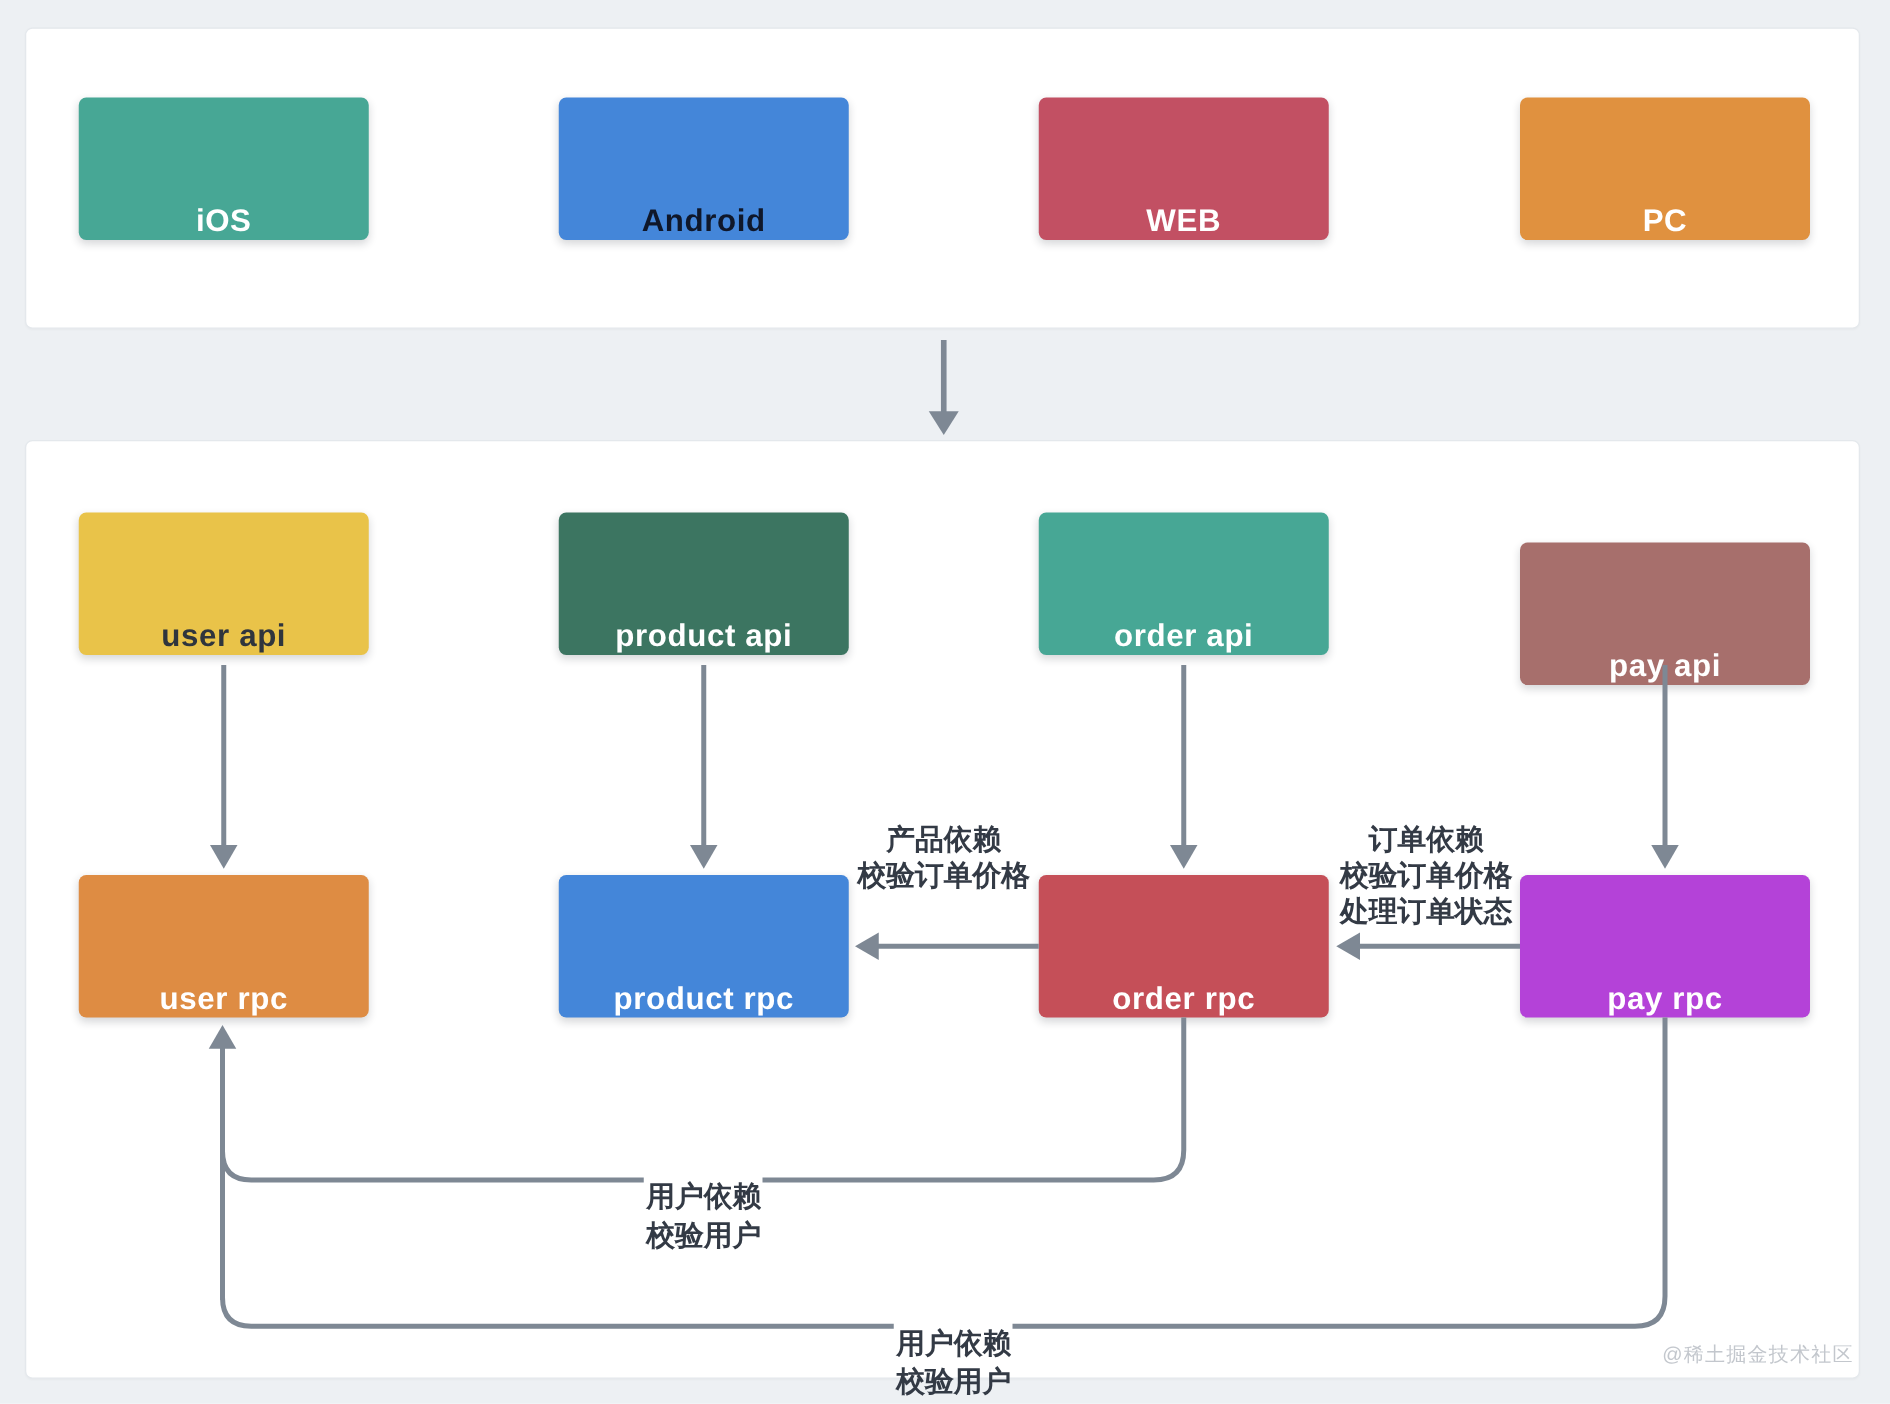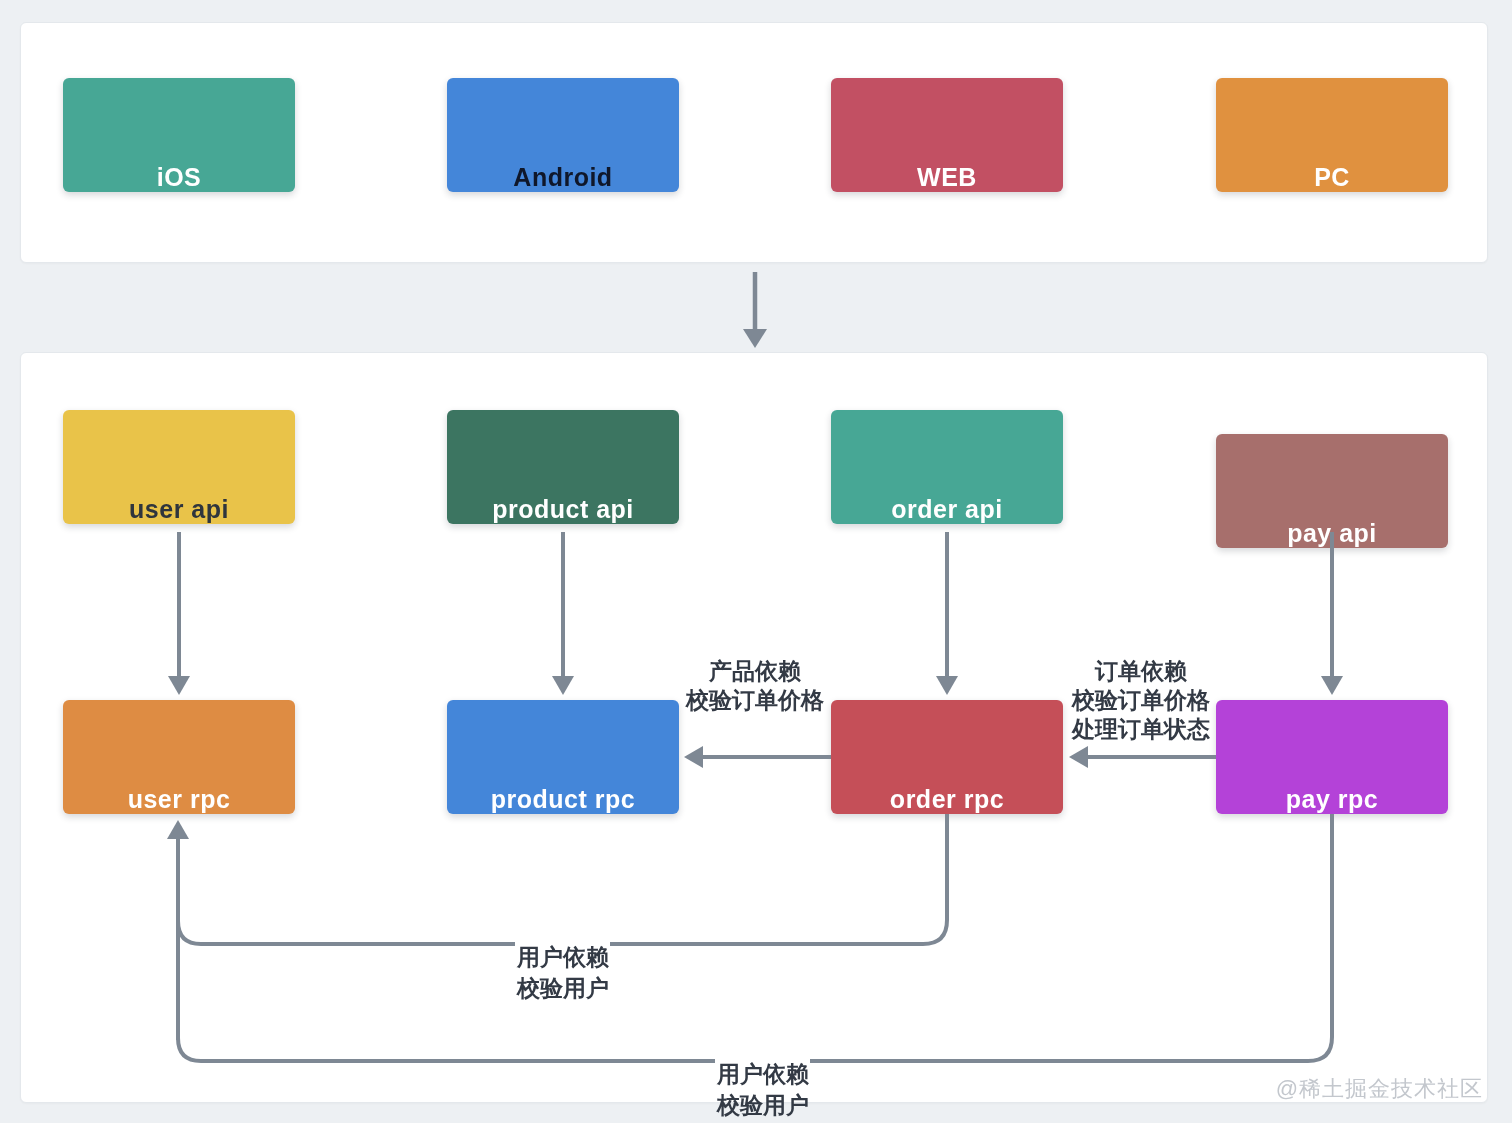--- a/index.html
+++ b/index.html
@@ -30,7 +30,7 @@
   }
   .edge-label.two{line-height:31px;margin-top:28px;}
   .watermark{
-    position:absolute;font-size:22px;letter-spacing:1px;text-align:center;
+    position:absolute;font-size:16px;letter-spacing:1px;text-align:center;
   }
 </style>
 </head>

